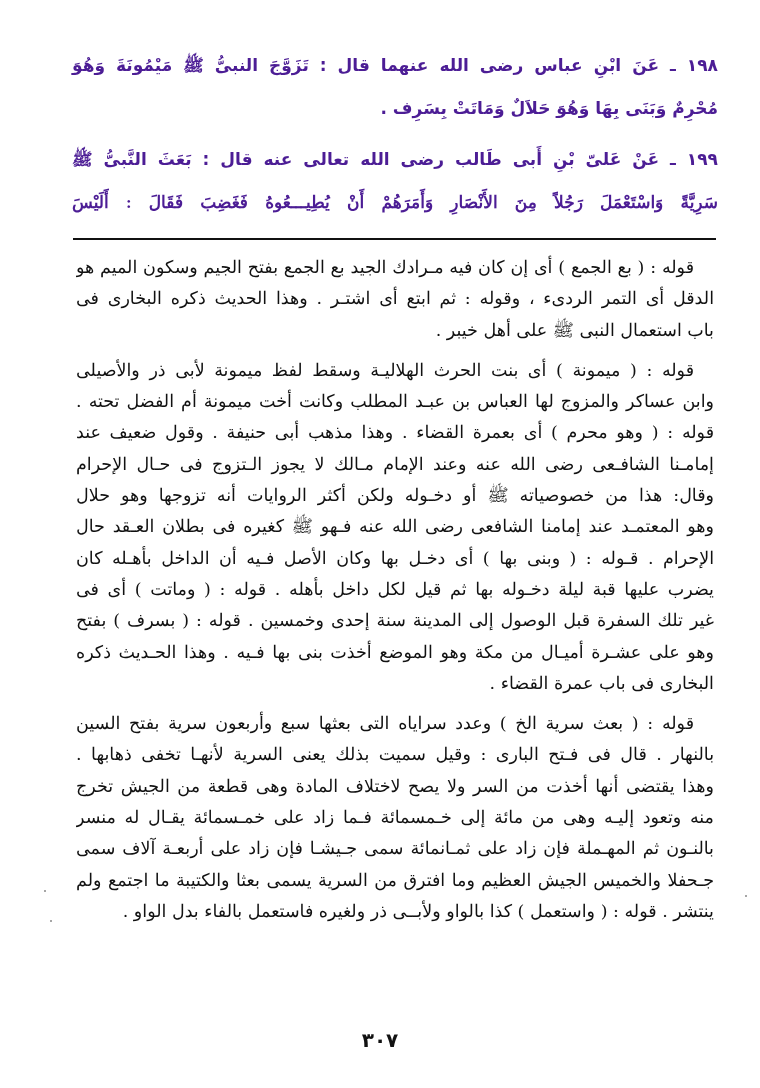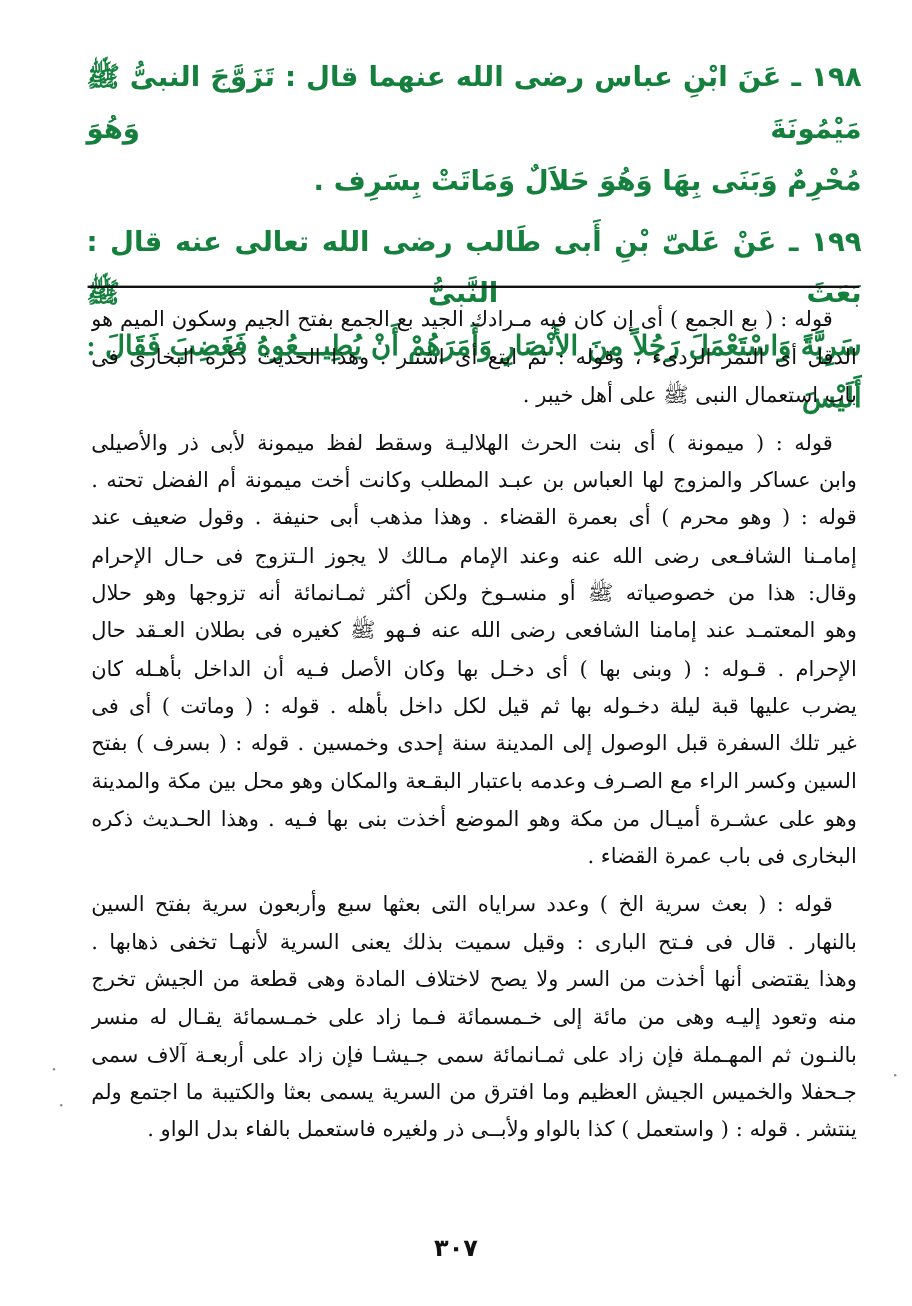--- a/index.html
+++ b/index.html
@@ -33,10 +33,10 @@
     .hadith {
       font-family: "DejaVu Sans", "Liberation Sans", sans-serif;
       font-weight: bold;
-      font-size: 23px;
+      font-size: 17px;
       line-height: 43px;
       margin: 0 0 8px 0;
-      color: #15803d;
+      color: #4c1d95;
     }
     .divider {
       position: absolute;

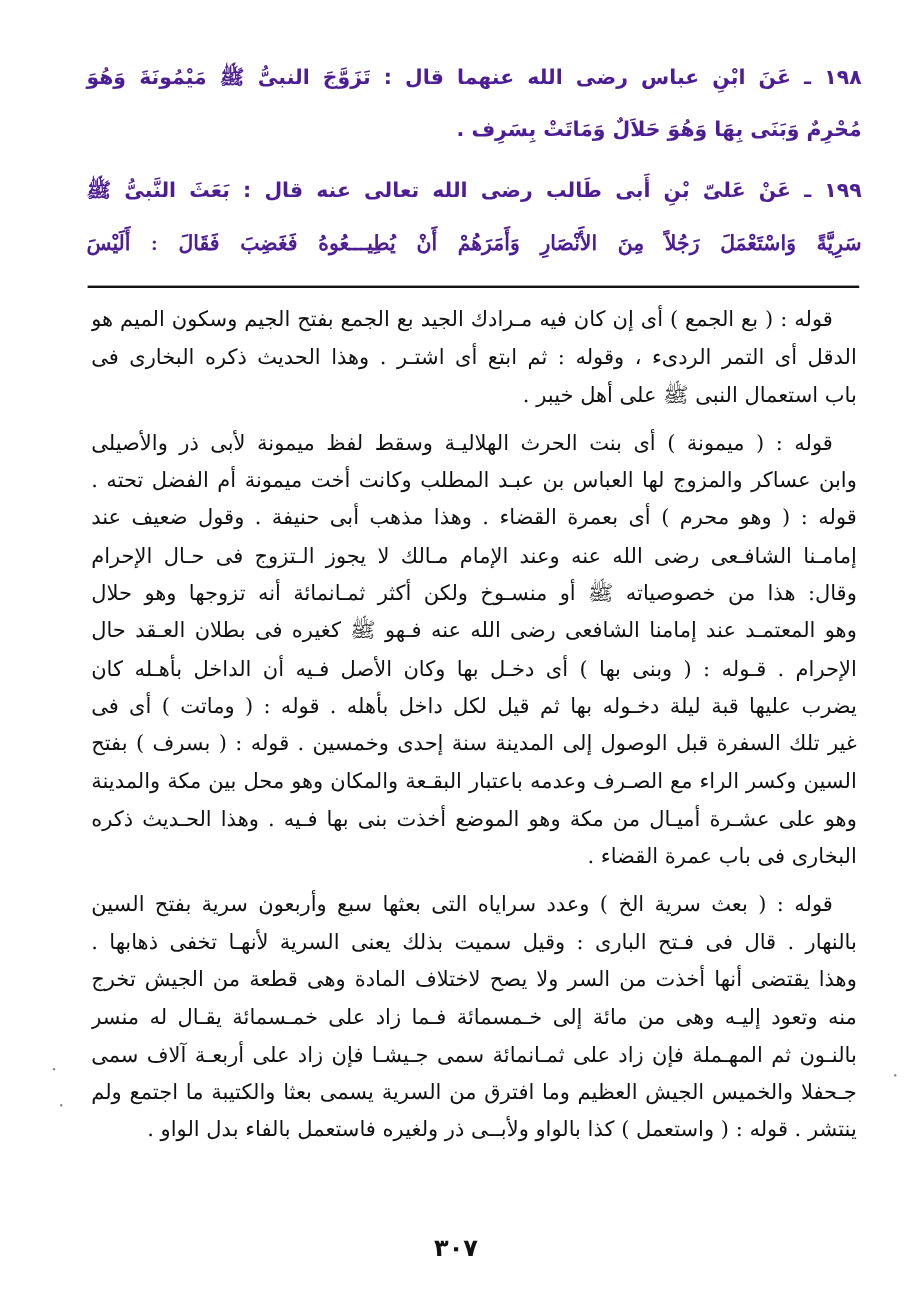--- a/index.html
+++ b/index.html
@@ -126,7 +126,7 @@
       <span class="line">وابن عساكر والمزوج لها العباس بن عبـد المطلب وكانت أخت ميمونة أم الفضل تحته .</span>
       <span class="line">قوله : ( وهو محرم ) أى بعمرة القضاء . وهذا مذهب أبى حنيفة . وقول ضعيف عند</span>
       <span class="line">إمامـنا الشافـعى رضى الله عنه وعند الإمام مـالك لا يجوز الـتزوج فى حـال الإحرام</span>
-      <span class="line">وقال: هذا من خصوصياته ﷺ أو منسـوخ ولكن أكثر ثمـانمائة أنه تزوجها وهو حلال</span>
+      <span class="line">وقال: هذا من خصوصياته ﷺ أو دخـوله ولكن أكثر الروايات أنه تزوجها وهو حلال</span>
       <span class="line">وهو المعتمـد عند إمامنا الشافعى رضى الله عنه فـهو ﷺ كغيره فى بطلان العـقد حال</span>
       <span class="line">الإحرام . قـوله : ( وبنى بها ) أى دخـل بها وكان الأصل فـيه أن الداخل بأهـله كان</span>
       <span class="line">يضرب عليها قبة ليلة دخـوله بها ثم قيل لكل داخل بأهله . قوله : ( وماتت ) أى فى</span>

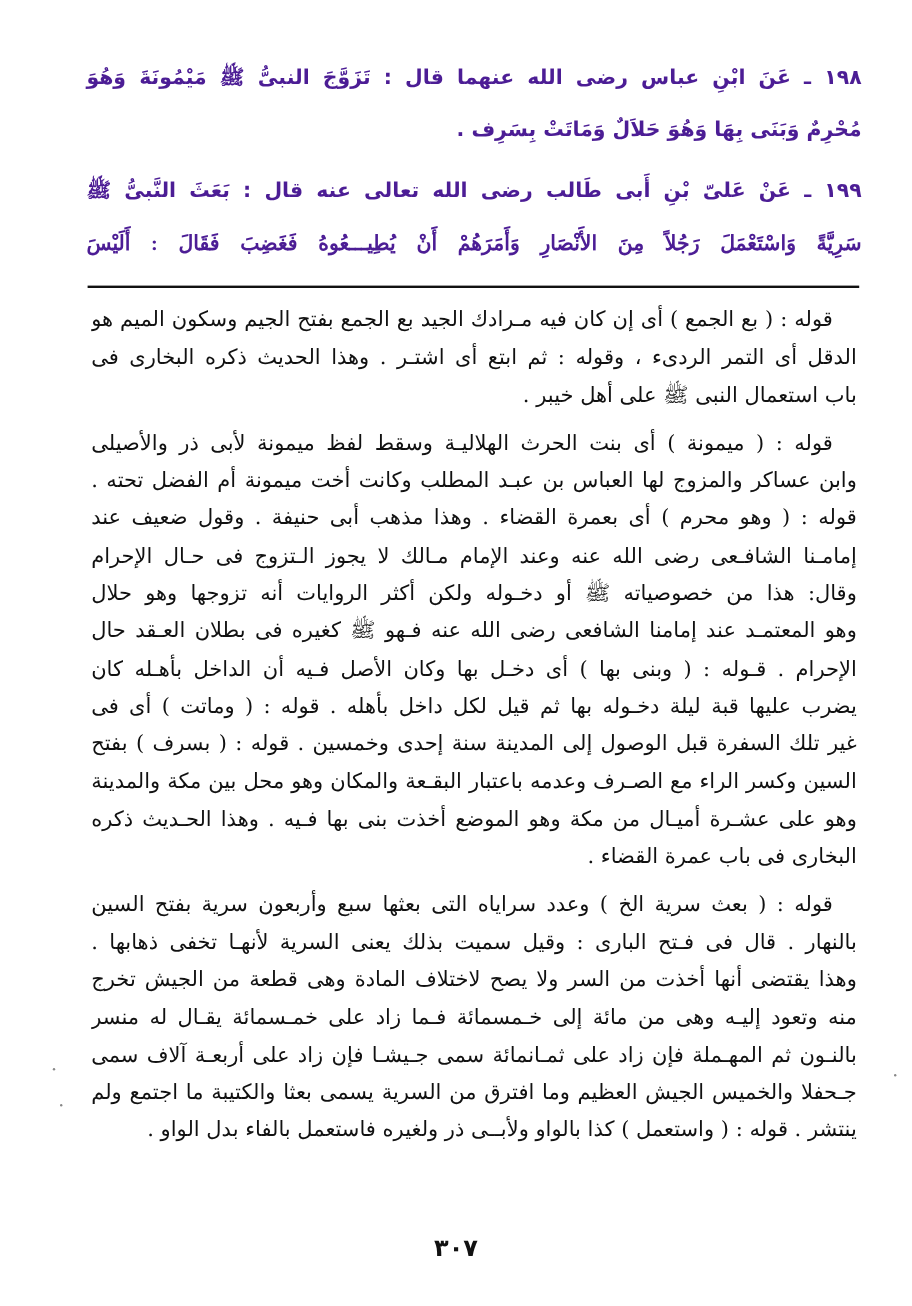--- a/index.html
+++ b/index.html
@@ -131,7 +131,6 @@
       <span class="line">الإحرام . قـوله : ( وبنى بها ) أى دخـل بها وكان الأصل فـيه أن الداخل بأهـله كان</span>
       <span class="line">يضرب عليها قبة ليلة دخـوله بها ثم قيل لكل داخل بأهله . قوله : ( وماتت ) أى فى</span>
       <span class="line">غير تلك السفرة قبل الوصول إلى المدينة سنة إحدى وخمسين . قوله : ( بسرف ) بفتح</span>
-      <span class="line">السين وكسر الراء مع الصـرف وعدمه باعتبار البقـعة والمكان وهو محل بين مكة والمدينة</span>
       <span class="line">وهو على عشـرة أميـال من مكة وهو الموضع أخذت بنى بها فـيه . وهذا الحـديث ذكره</span>
       <span class="line last">البخارى فى باب عمرة القضاء .</span>
     </p>

